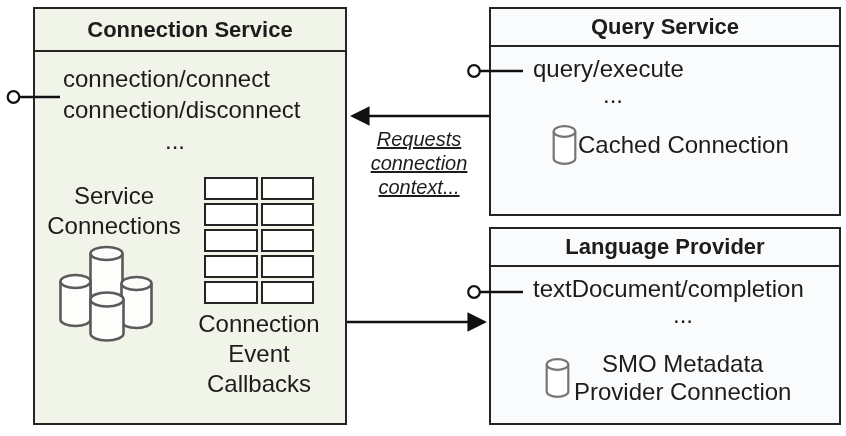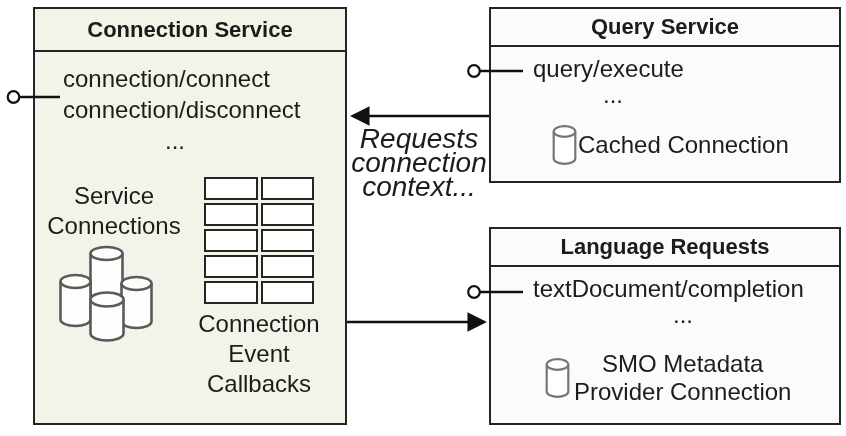--- a/index.html
+++ b/index.html
@@ -10,7 +10,7 @@
   }
   .box { position:absolute; box-sizing:border-box; border:2.2px solid var(--border,#242424); }
   .box-conn { left:33px; top:7px; width:314px; height:418px; background:var(--connection-fill,#f1f4e9); }
-  .box-query { left:489px; top:7px; width:352px; height:176px; background:var(--service-fill,#fafbfc);padding-left:43px; }
+  .box-query { left:489px; top:7px; width:352px; height:209px; background:var(--service-fill,#fafbfc);padding-left:43px; }
   .box-lang  { left:489px; top:227px; width:352px; height:198px; background:var(--service-fill,#fafbfc); }
 
   .box-title {

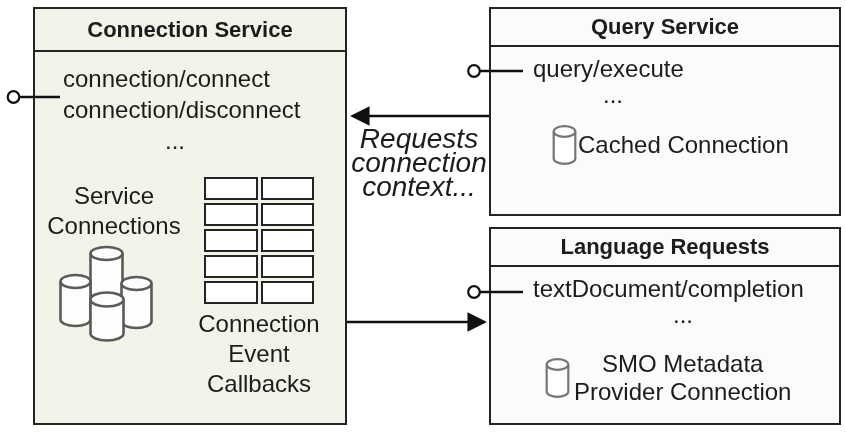--- a/index.html
+++ b/index.html
@@ -51,8 +51,9 @@
   .cache-label.two-line { text-align:center; line-height:28px; }
 
   .arrow-label {
-    position:absolute; font-style:italic; font-size:28px; text-align:center;
+    position:absolute; font-style:italic; font-size:20px; text-align:center;
     white-space:nowrap;
+    text-decoration:underline;
   }
   .arrow-label div { white-space:nowrap; }
   .label-requests { left:340px; top:127px; width:158px; line-height:24px; }

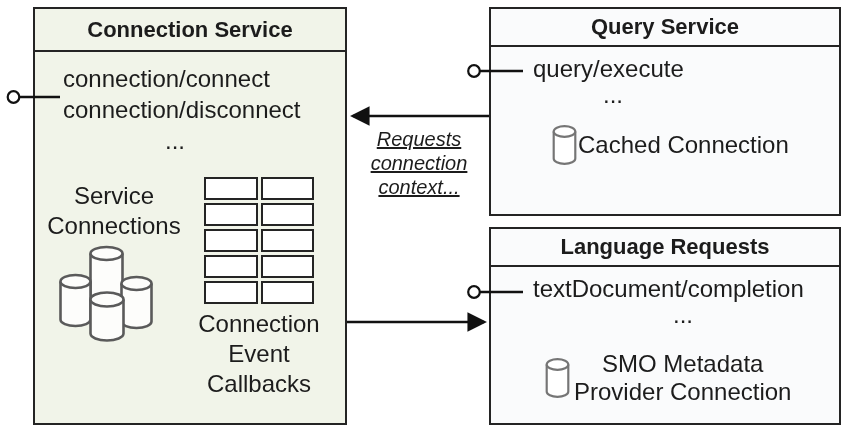--- a/index.html
+++ b/index.html
@@ -143,7 +143,7 @@
   </section>
 
   <section class="box box-lang">
-    <header class="box-title">Language Requests</header>
+    <header class="box-title">Language Provider</header>
 
     <div class="methods">
       <div class="m">textDocument/completion</div>

